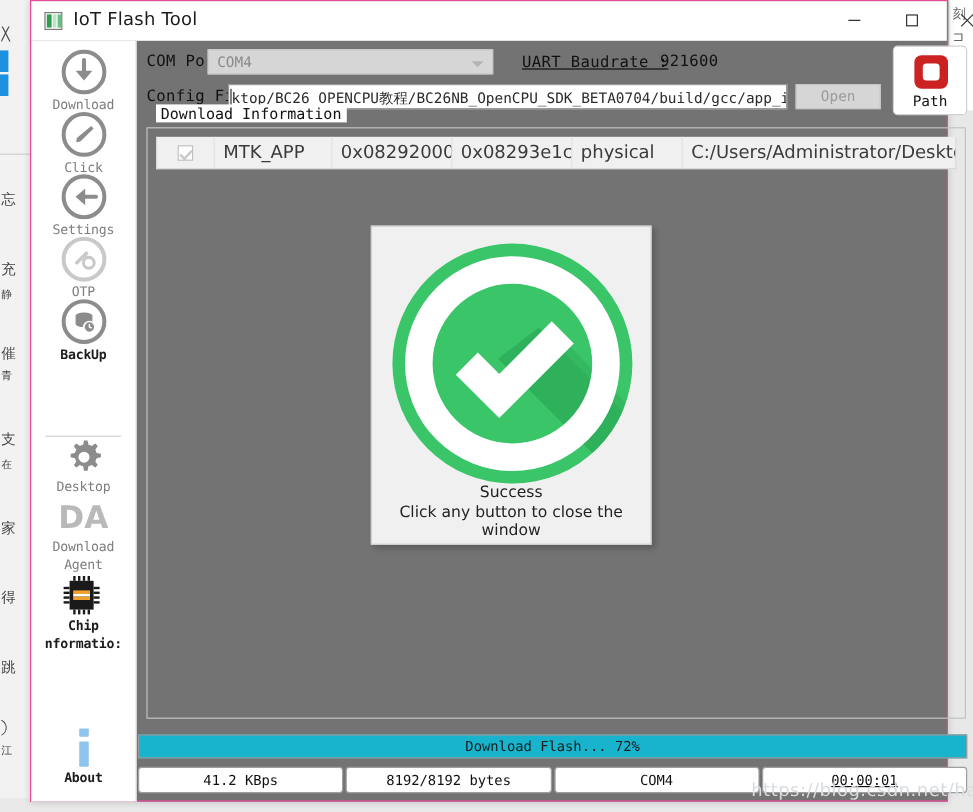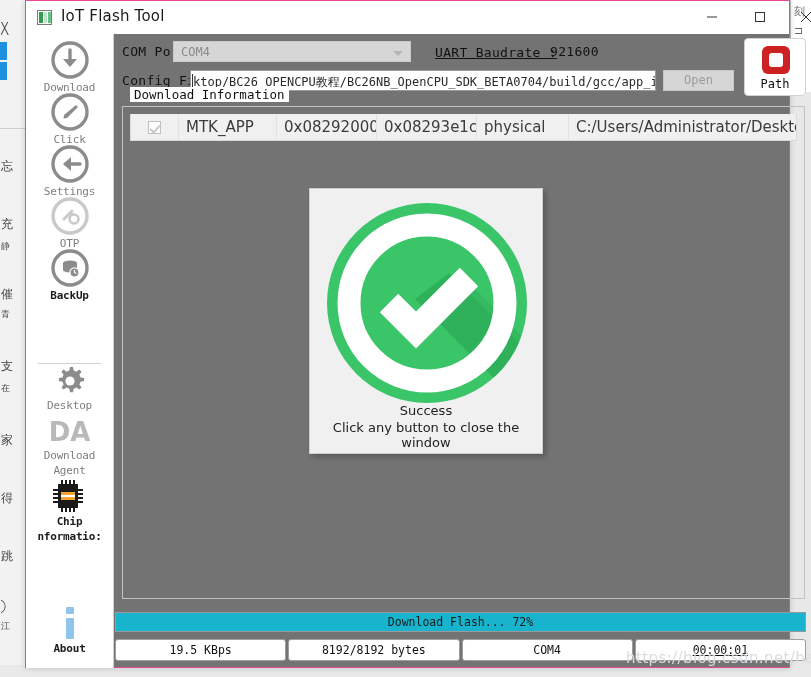--- a/index.html
+++ b/index.html
@@ -323,7 +323,7 @@
     </div>
 
     <div class="status">
-      <div class="scell">19.5 KBps</div>
+      <div class="scell">41.2 KBps</div>
       <div class="scell">8192/8192 bytes</div>
       <div class="scell">COM4</div>
       <div class="scell">00:00:01</div>

